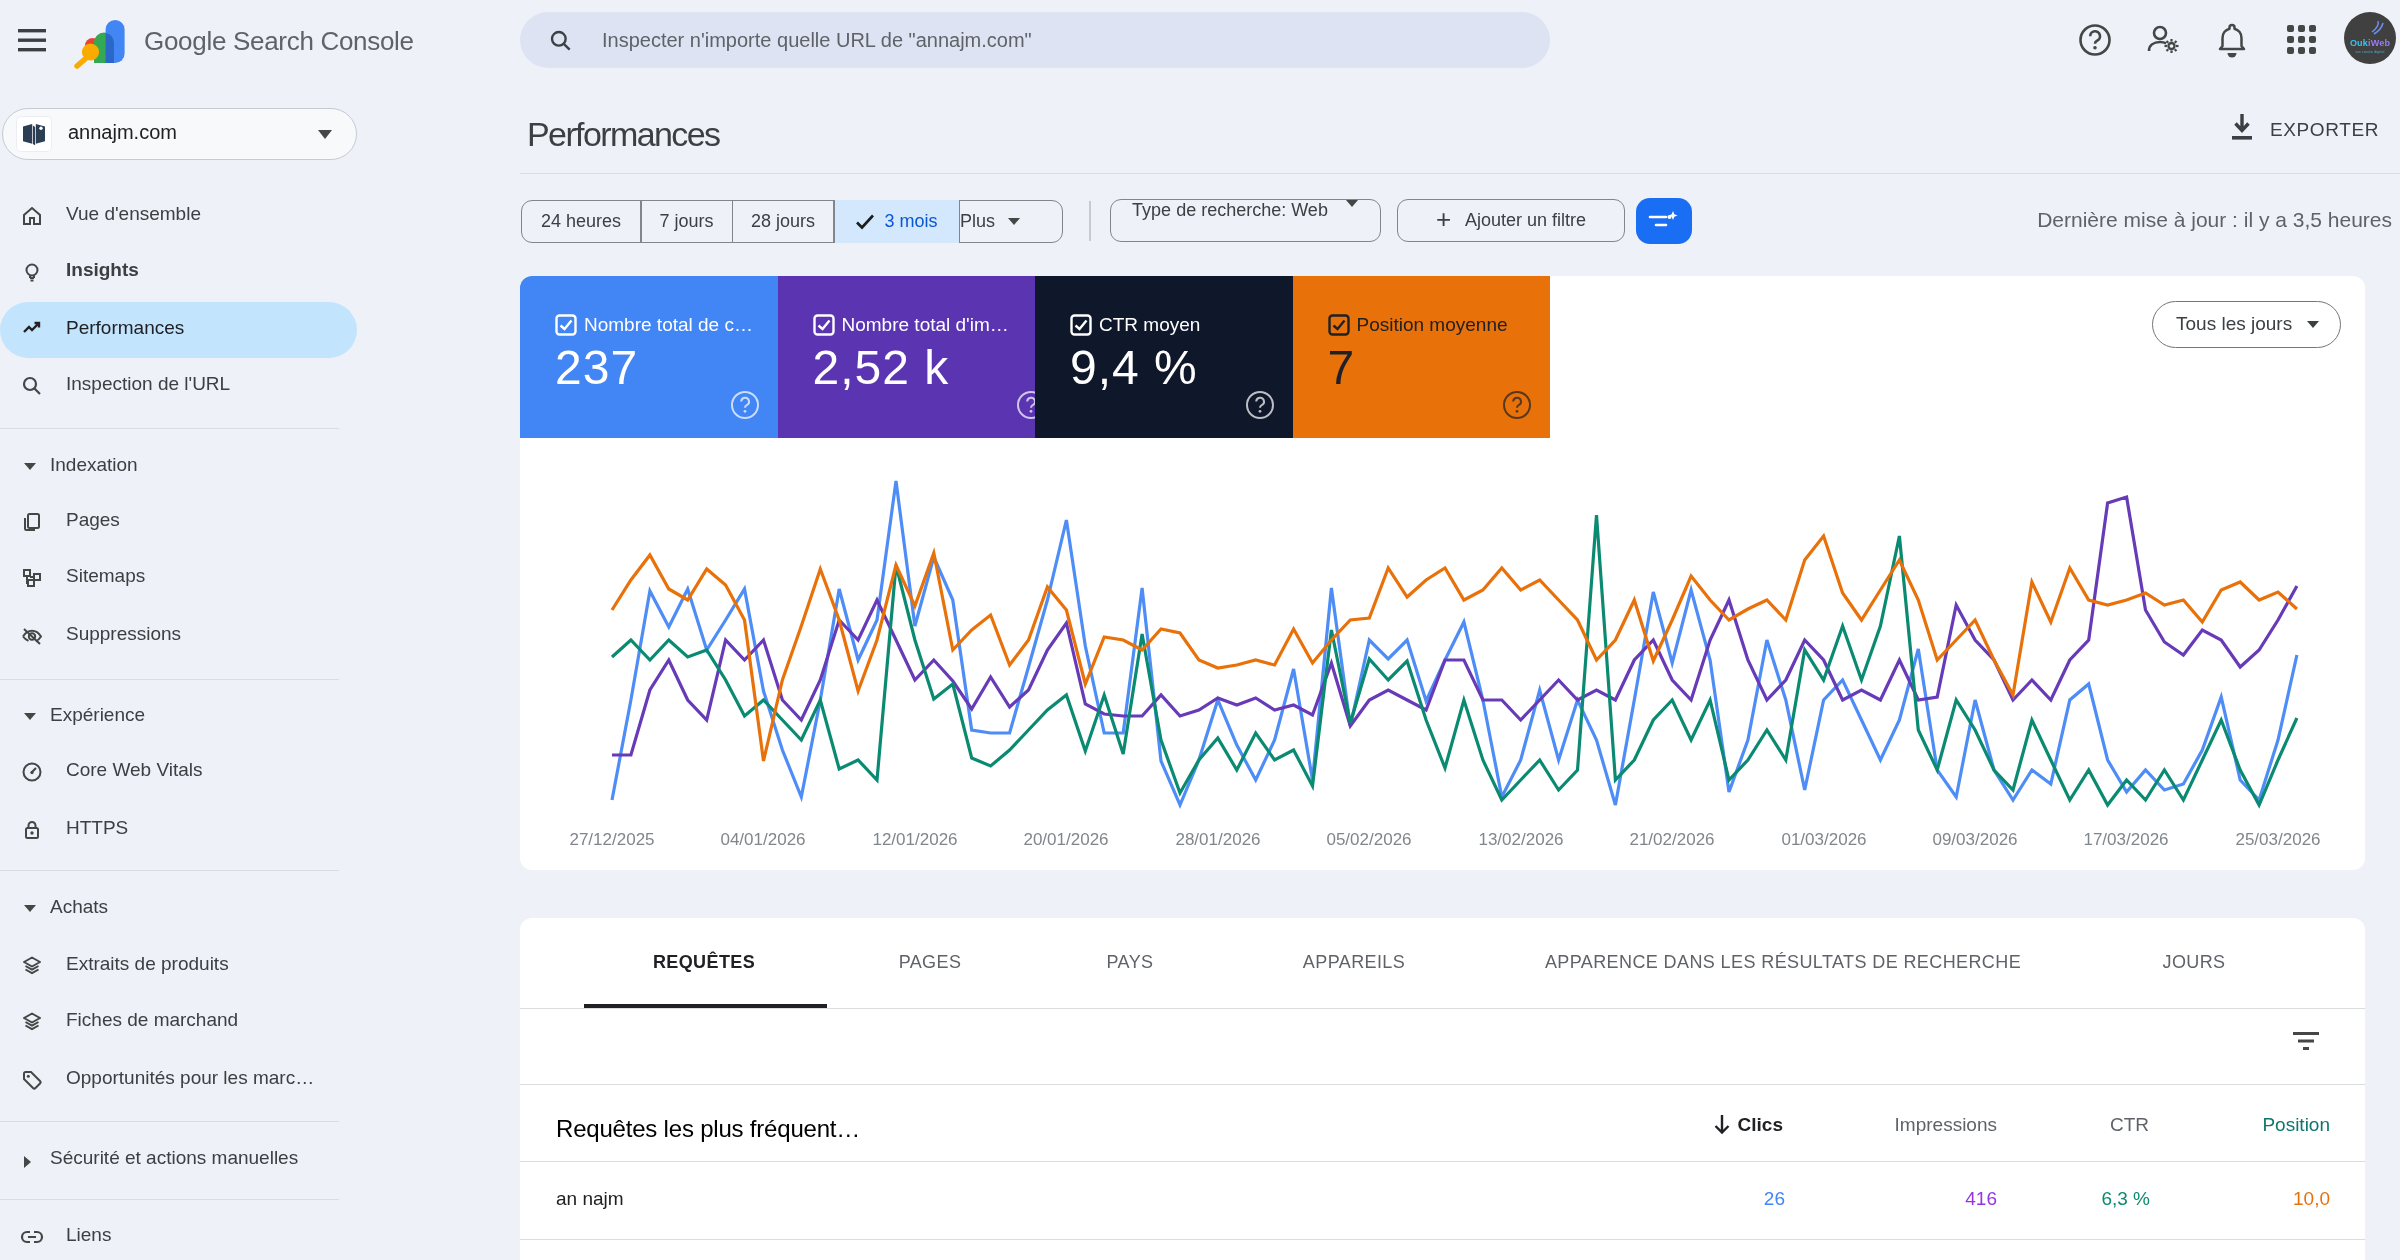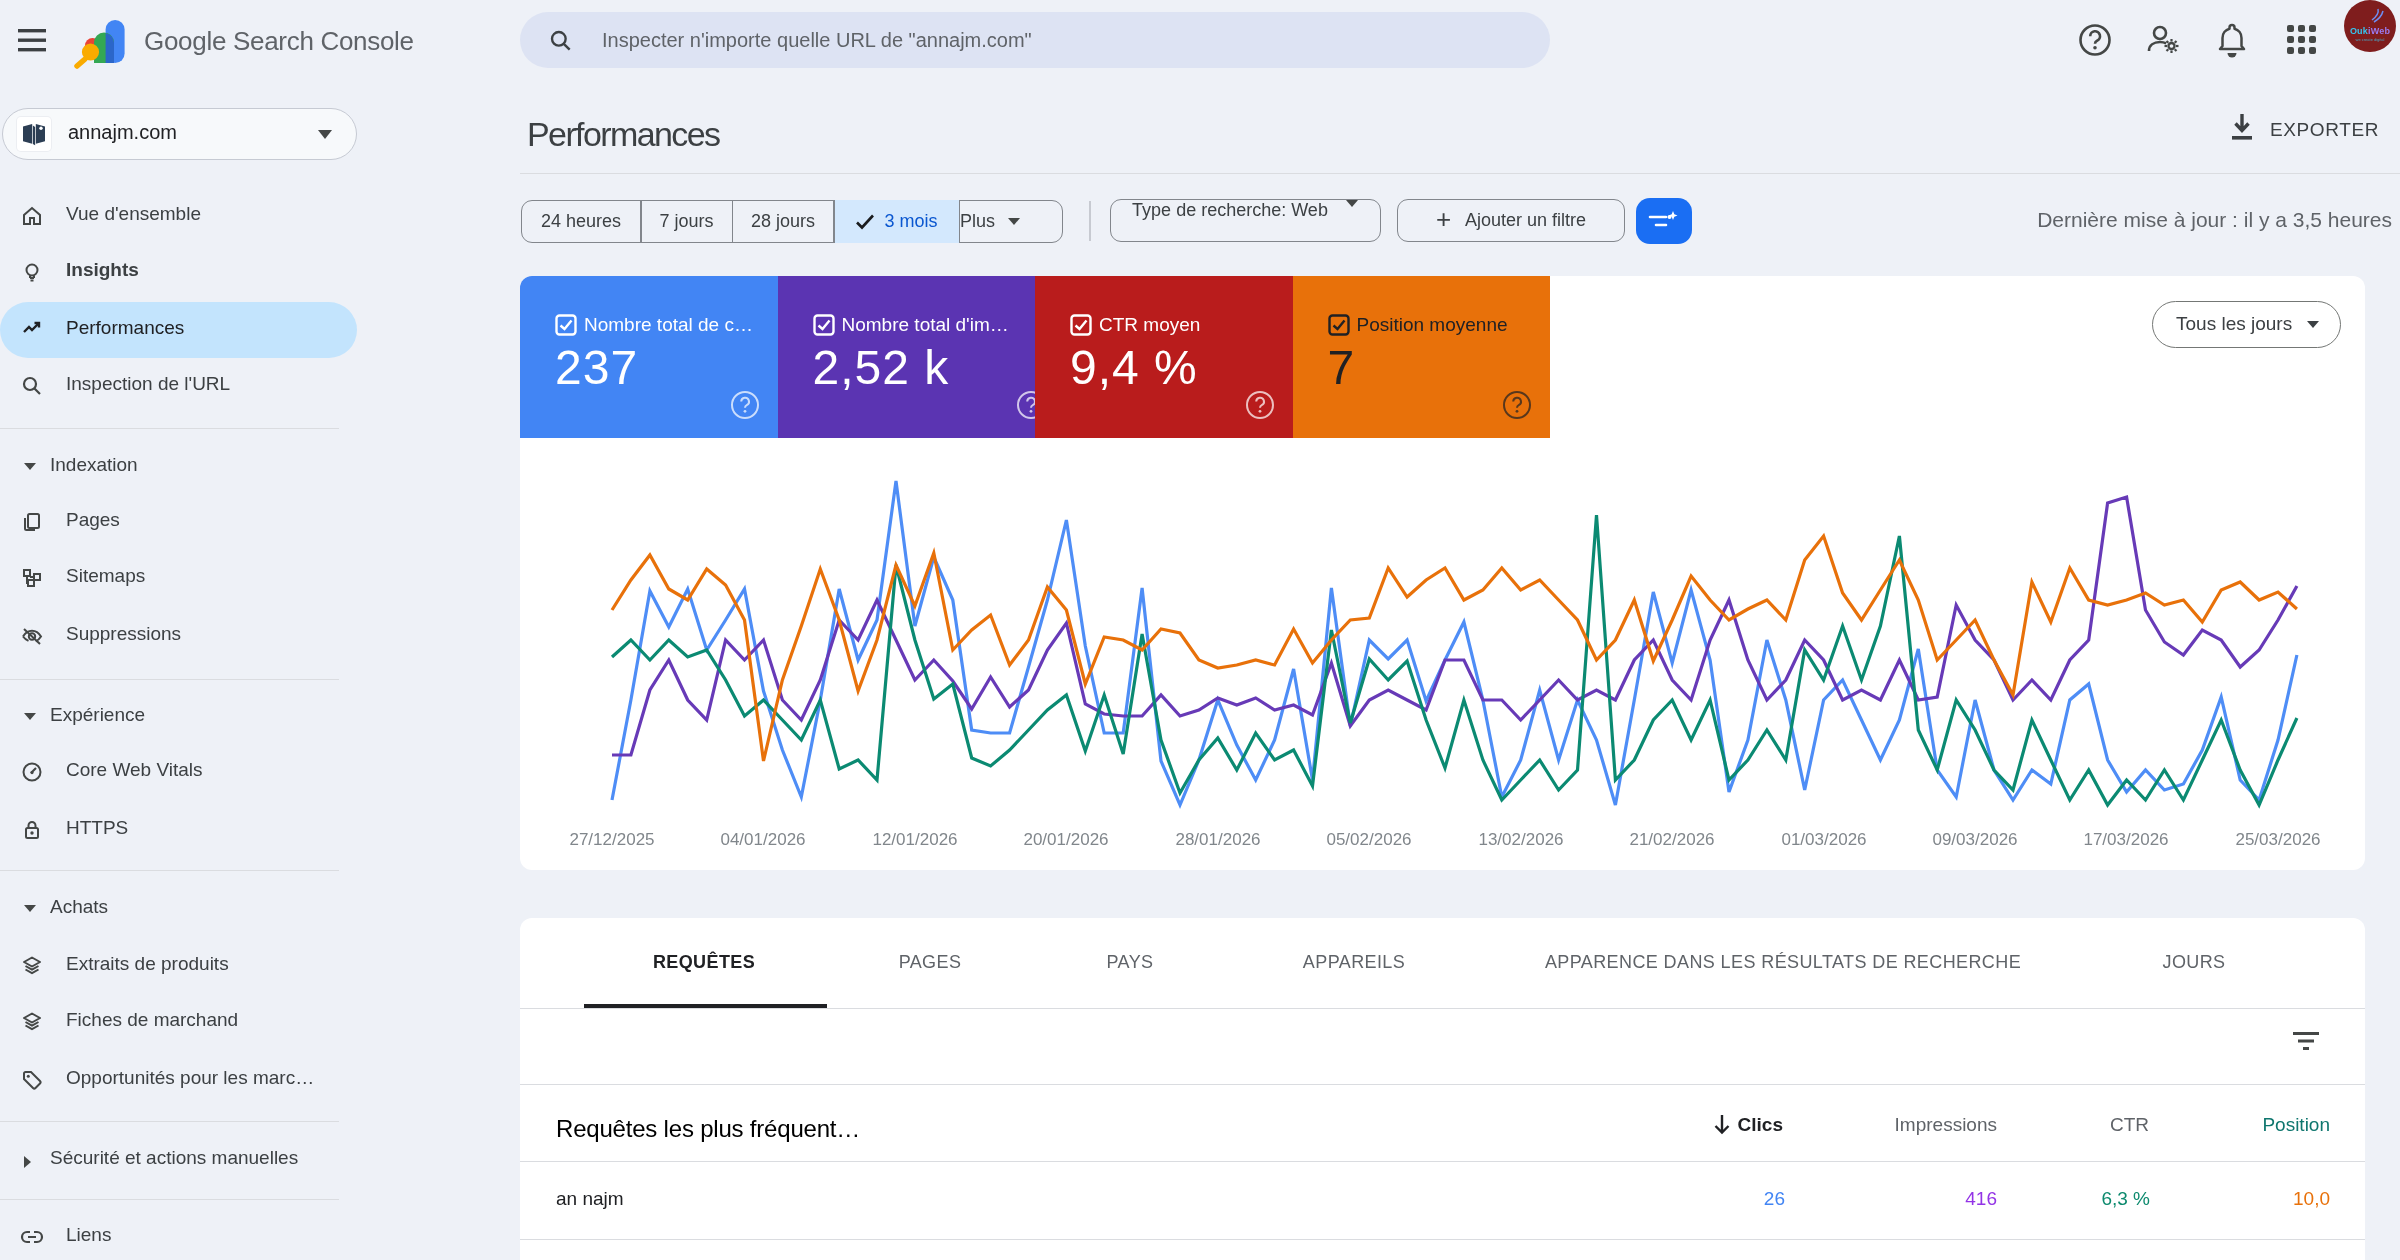--- a/index.html
+++ b/index.html
@@ -67,7 +67,7 @@
     <rect x="22" y="11" width="7" height="7" rx="2" fill="#444746"></rect>
     <rect x="22" y="22" width="7" height="7" rx="2" fill="#444746"></rect>
   </svg>
-<div class="abs" style="left:2344px;top:0;width:52px;height:52px;border-radius:50%;background:#7f1d1d;overflow:hidden">
+<div class="abs" style="left:2344px;top:12px;width:52px;height:52px;border-radius:50%;background:#404040;overflow:hidden">
 <div style="position:absolute;left:50%;top:26px;transform:translateX(-50%);font-size:9px;font-weight:700;color:#35c5f0;letter-spacing:.2px">Ouk<span style="color:#9b7bf0">iWeb</span></div>
 <div style="position:absolute;left:50%;top:37px;transform:translateX(-50%);font-size:4px;color:#4aa3c0;white-space:nowrap">we create digital</div>
 <svg style="position:absolute;left:27px;top:8px" width="14" height="16" viewBox="0 0 14 16">

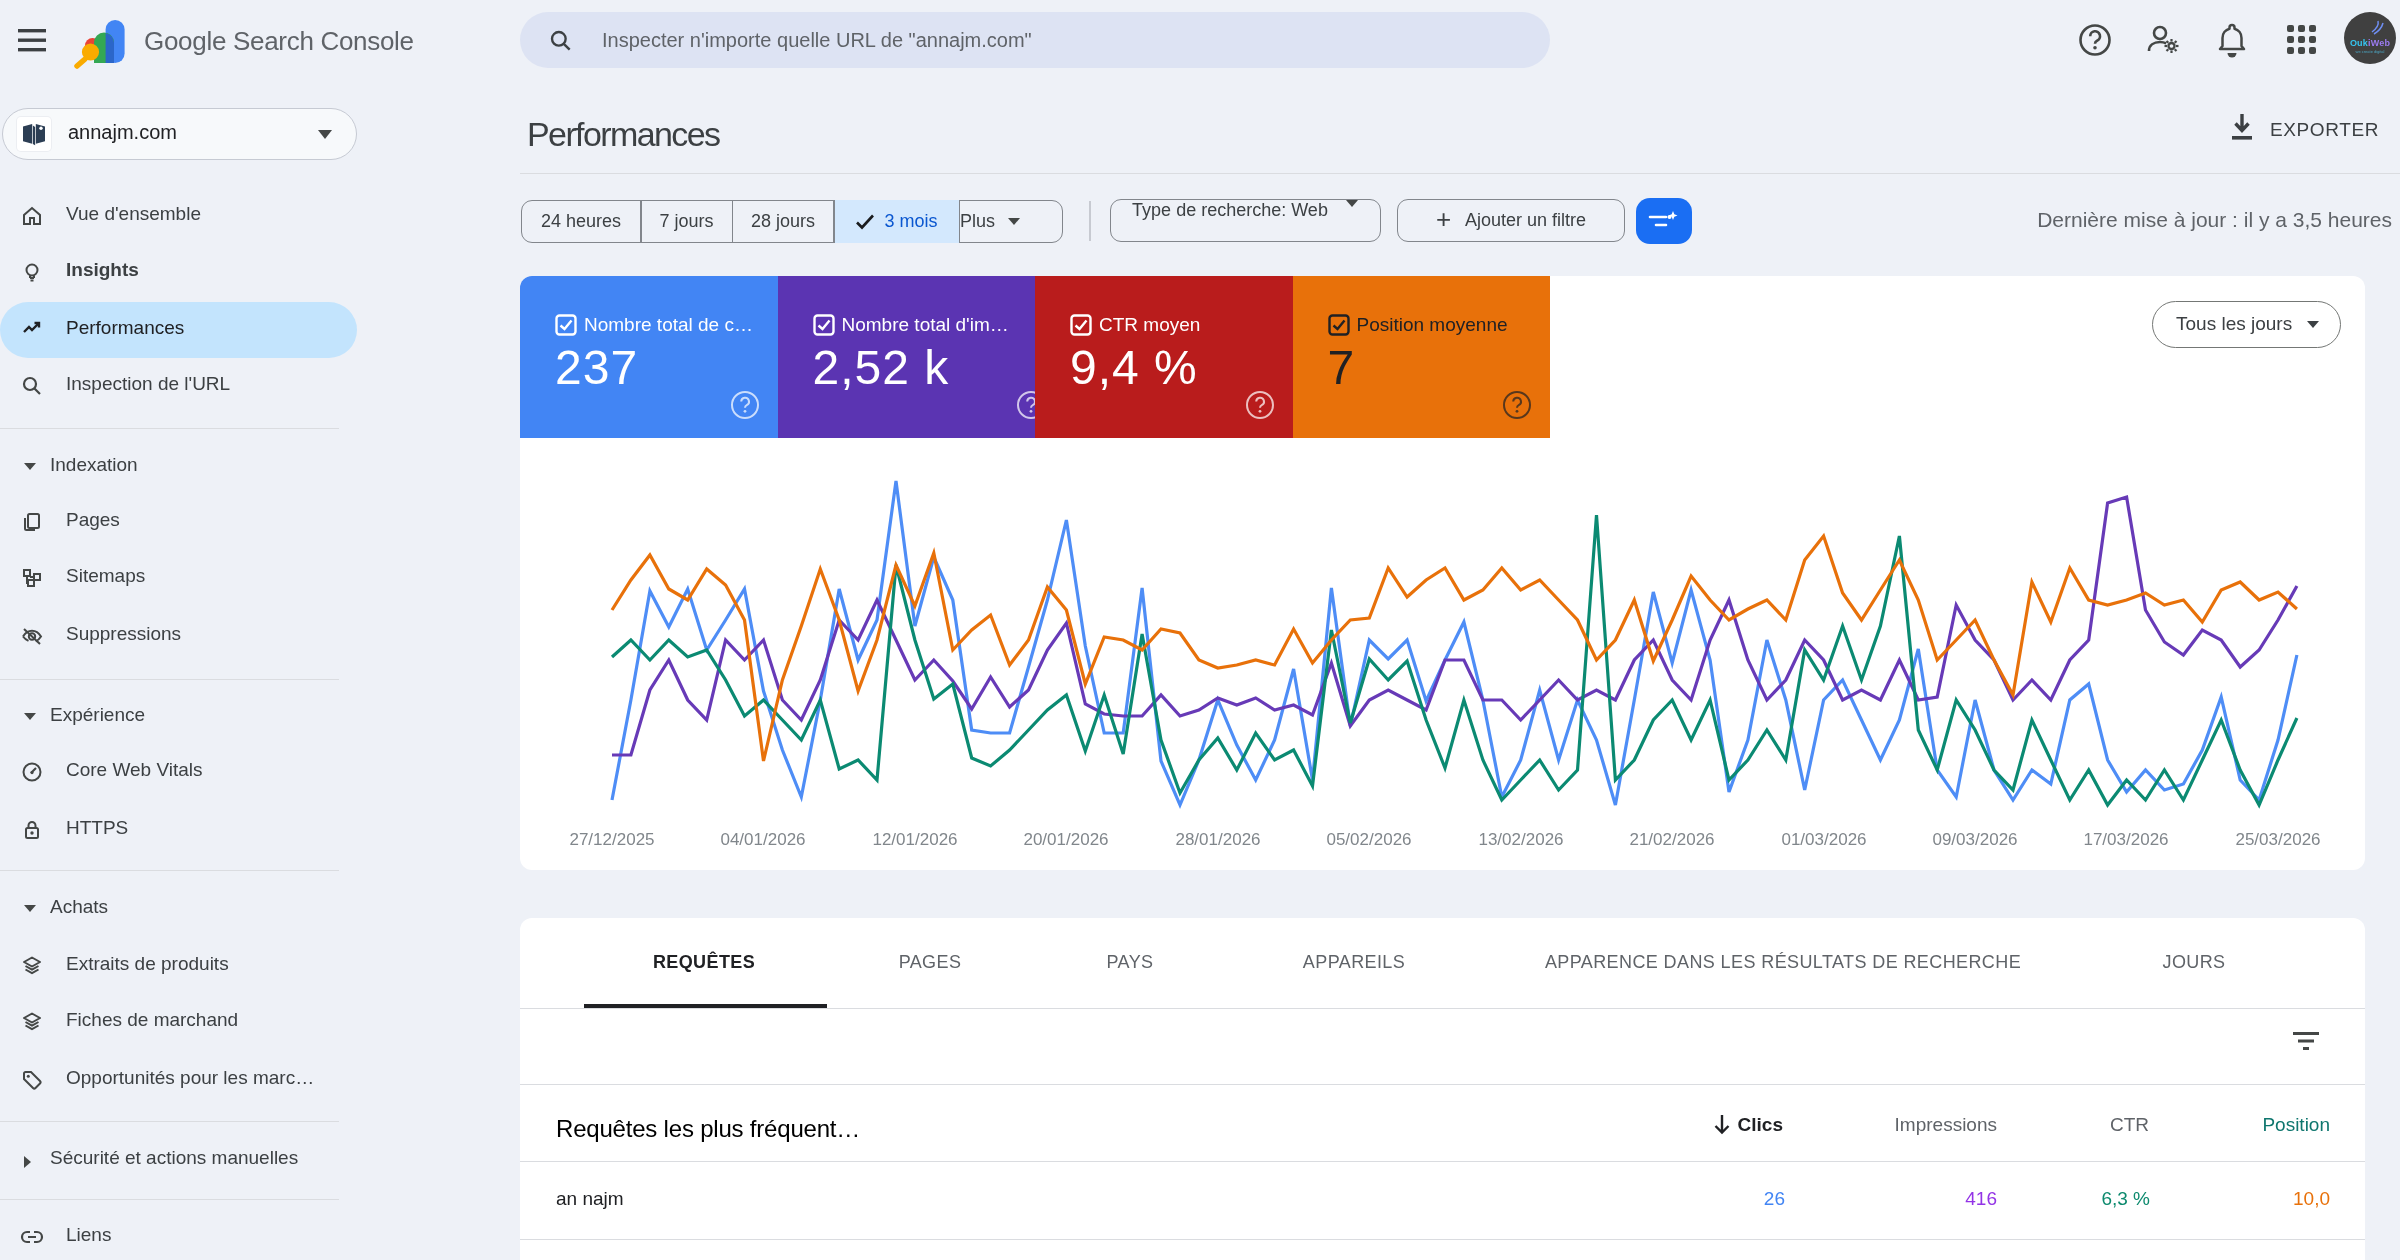--- a/index.html
+++ b/index.html
@@ -261,7 +261,7 @@
       <circle cx="15" cy="21.3" r="1.4" fill="rgba(255,255,255,.72)"></circle>
     </svg>
 </div>
-<div style="position:absolute;left:1035px;top:276px;width:257.5px;height:162px;background:#b91c1c;overflow:hidden">
+<div style="position:absolute;left:1035px;top:276px;width:257.5px;height:162px;background:#0f172a;overflow:hidden">
 <svg style="position:absolute;left:35px;top:38px" width="22" height="22" viewBox="0 0 22 22">
       <rect x="1.5" y="1.5" width="19" height="19" rx="3" fill="none" stroke="#ffffff" stroke-width="2.4"></rect>
       <path d="M5.5 11.5 L9.5 15 L16.5 6.5" fill="none" stroke="#ffffff" stroke-width="2.4"></path>

